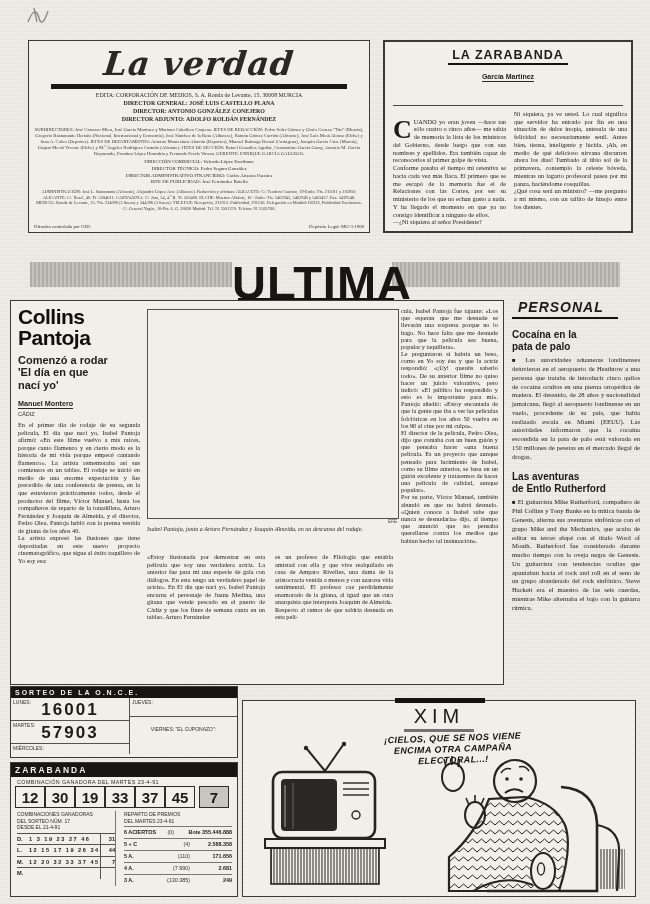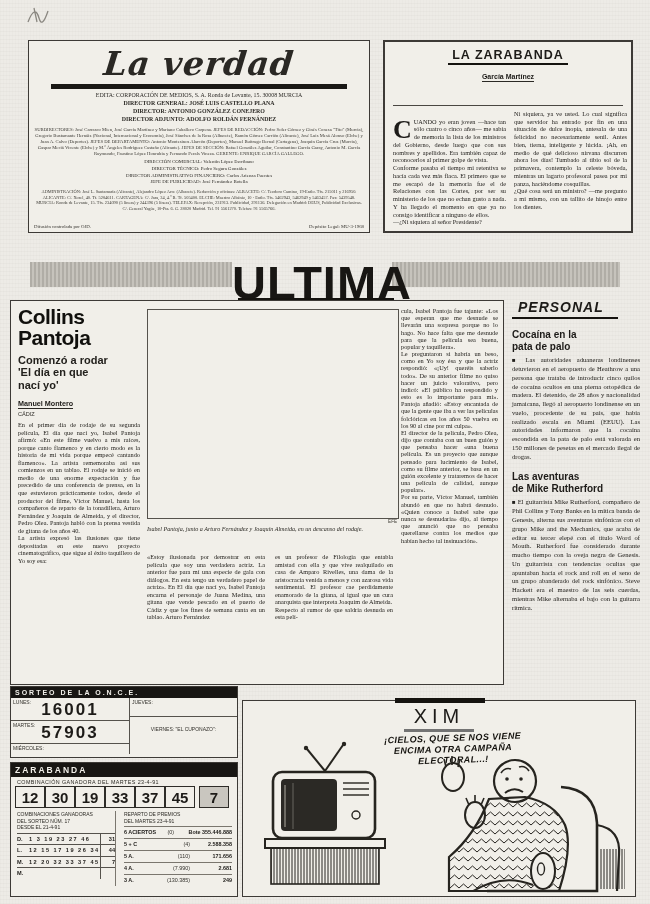--- a/index.html
+++ b/index.html
@@ -168,7 +168,7 @@
 pata de palo</div>
     <div class="pers-body just"><span class="bullet">■</span> <span>Las autoridades aduaneras londinenses detuvieron en el aeropuerto de Heathrow a una persona que trataba de introducir cinco quilos de cocaína ocultos en una pierna ortopédica de madera. El detenido, de 28 años y nacionalidad jamaicana, llegó al aeropuerto londinense en un vuelo, procedente de su país, que había realizado escala en Miami (EEUU). Las autoridades informaron que la cocaína escondida en la pata de palo está valorada en 150 millones de pesetas en el mercado ilegal de drogas.</span></div>
     <div class="pers-title prelines">Las aventuras
-de Mike Rutherford</div>
+de Entlo Rutherford</div>
     <div class="pers-body just"><span class="bullet">■</span> <span>El guitarrista Mike Rutherford, compañero de Phil Collins y Tony Banks en la mítica banda de Genesis, alterna sus aventuras sinfónicas con el grupo Mike and the Mechanics, que acaba de editar su tercer elepé con el título Word of Mouth. Rutherford fue considerado durante mucho tiempo con la oveja negra de Genesis. Un guitarrista con tendencias ocultas que apuntaban hacia el rock and roll en el seno de un grupo abanderado del rock sinfónico. Steve Hackett era el maestro de las seis cuerdas, mientras Mike alternaba el bajo con la guitarra rítmica.</span></div>
   </div>
 

